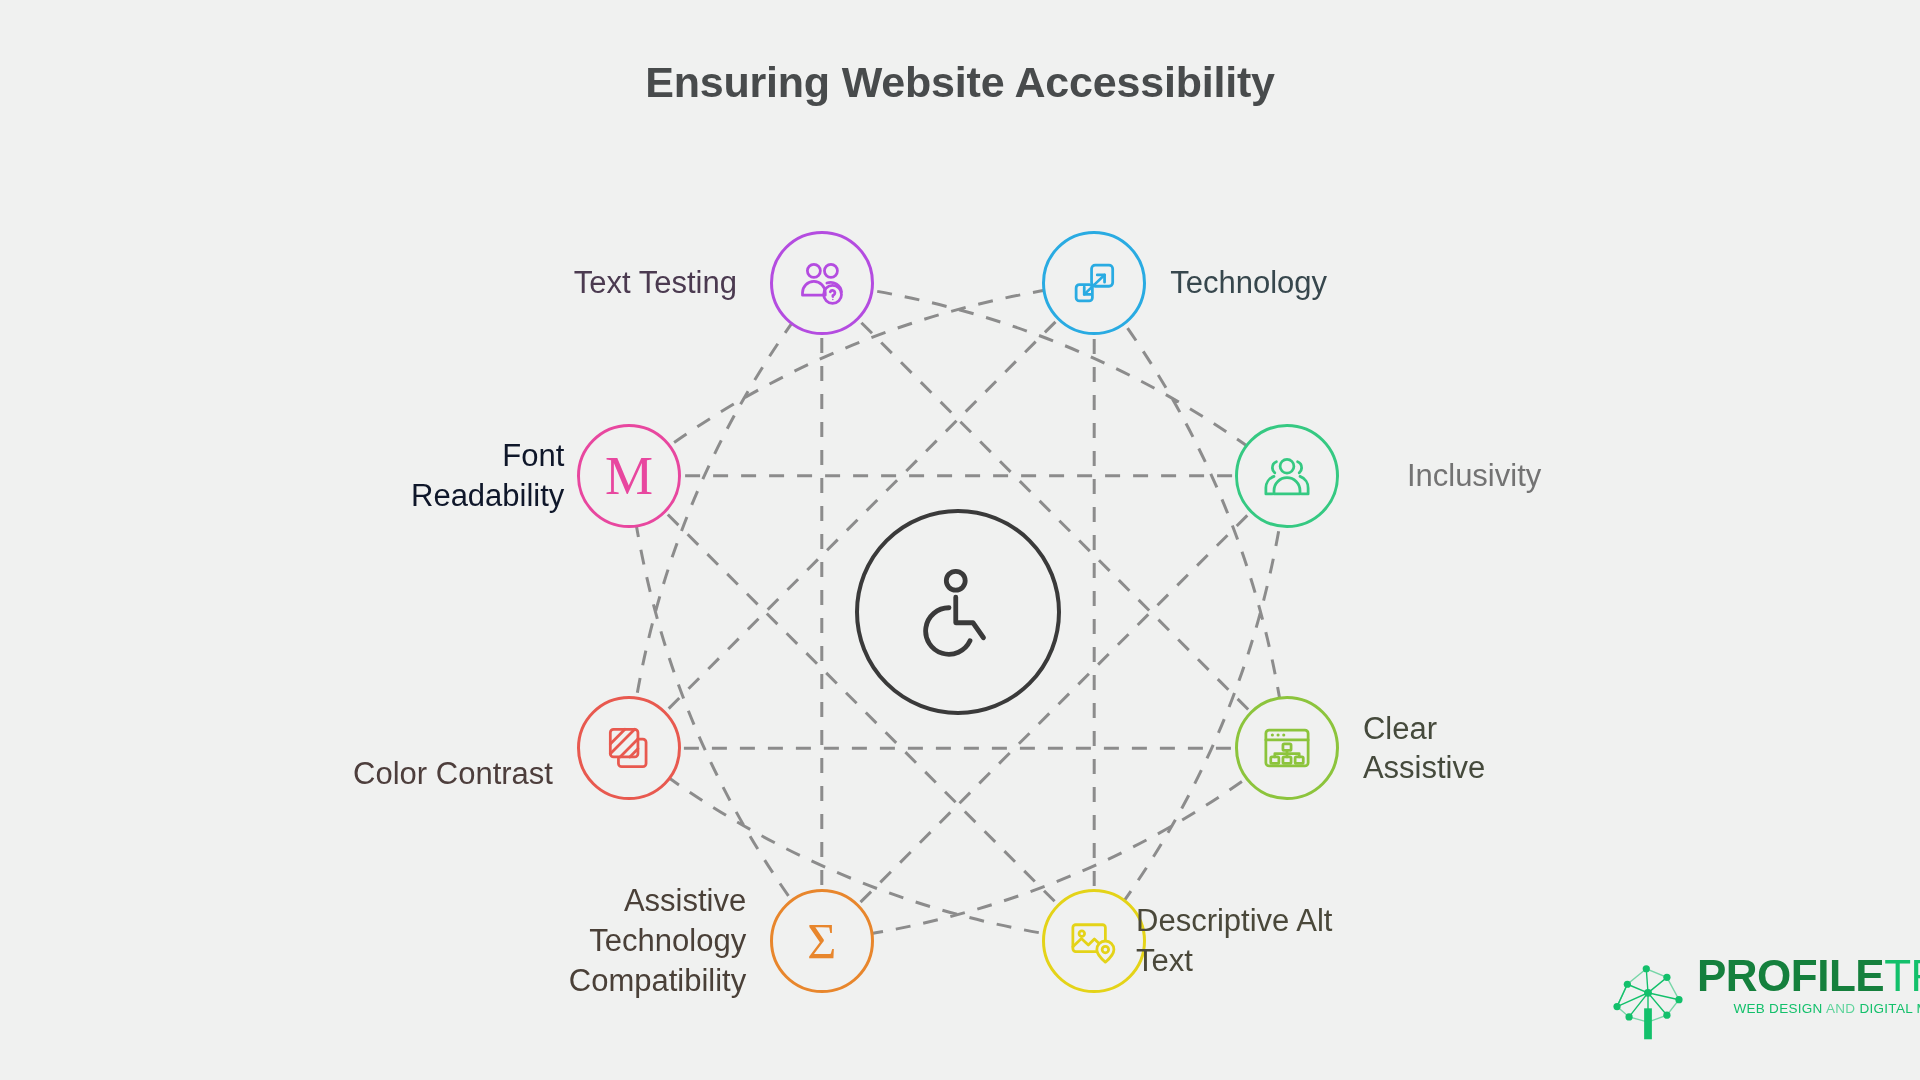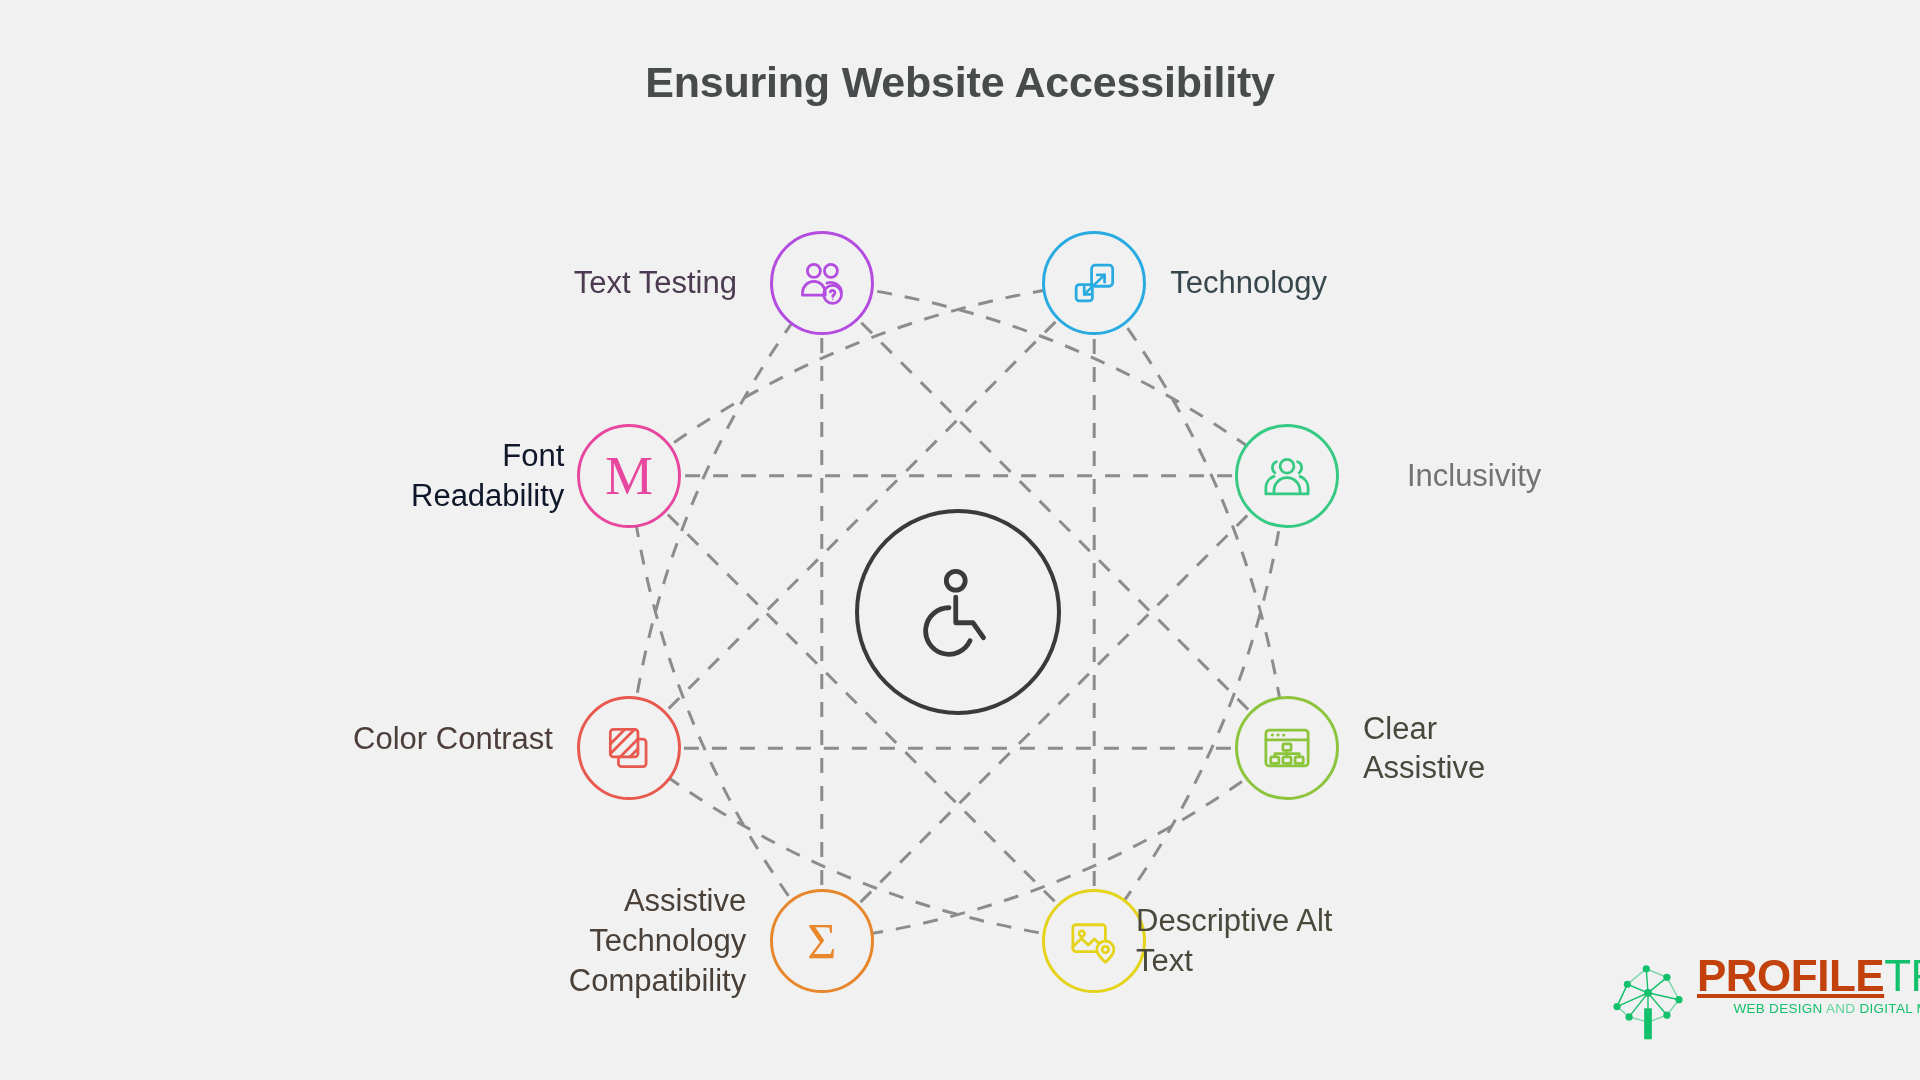--- a/index.html
+++ b/index.html
@@ -186,7 +186,7 @@
           </svg>
         </span>
       </div>
-      <div class="label right" style="color: rgb(77, 62, 60); top: 719px; left: 353.099px;">Color Contrast</div>
+      <div class="label right" style="color: rgb(77, 62, 60); top: 754px; left: 353.099px;">Color Contrast</div>
       <div class="node" style="left: 577.099px; top: 423.765px; border-color: rgb(232, 71, 159);">
         <span><span class="glyph" style="color:#e8479f;font-size:54px;">M</span></span>
       </div>

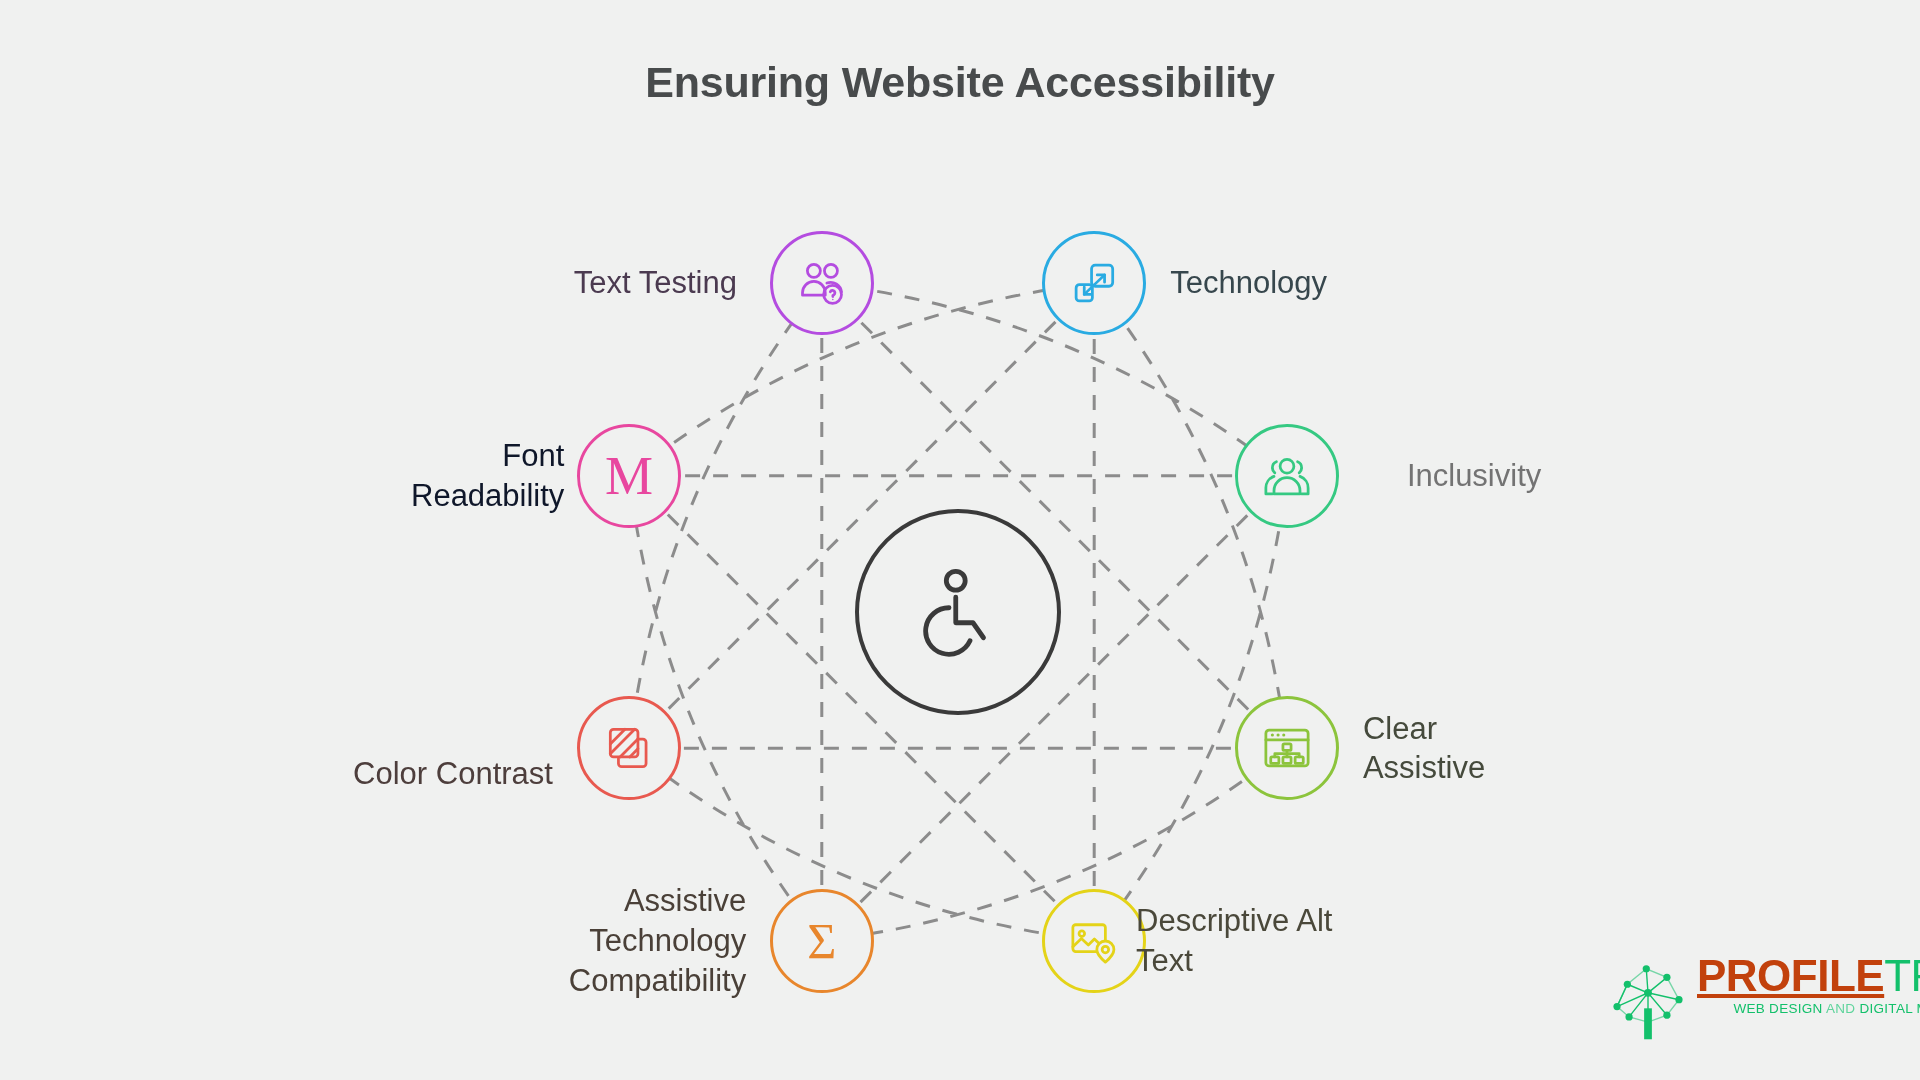--- a/index.html
+++ b/index.html
@@ -69,7 +69,7 @@
   #logo-mark{margin-right:6px;}
   #logo-text{display:flex;flex-direction:column;}
   #logo-word{font-size:44px;line-height:0.95;letter-spacing:-0.5px;}
-  #logo-word .b{font-weight:bold;color:#c2410c;text-decoration:underline;}
+  #logo-word .b{font-weight:bold;color:#15803d;}
   #logo-word .l{font-weight:normal;color:#13c06b;}
   #logo-tag{
     font-size:13.5px;color:#13c06b;letter-spacing:0.3px;

